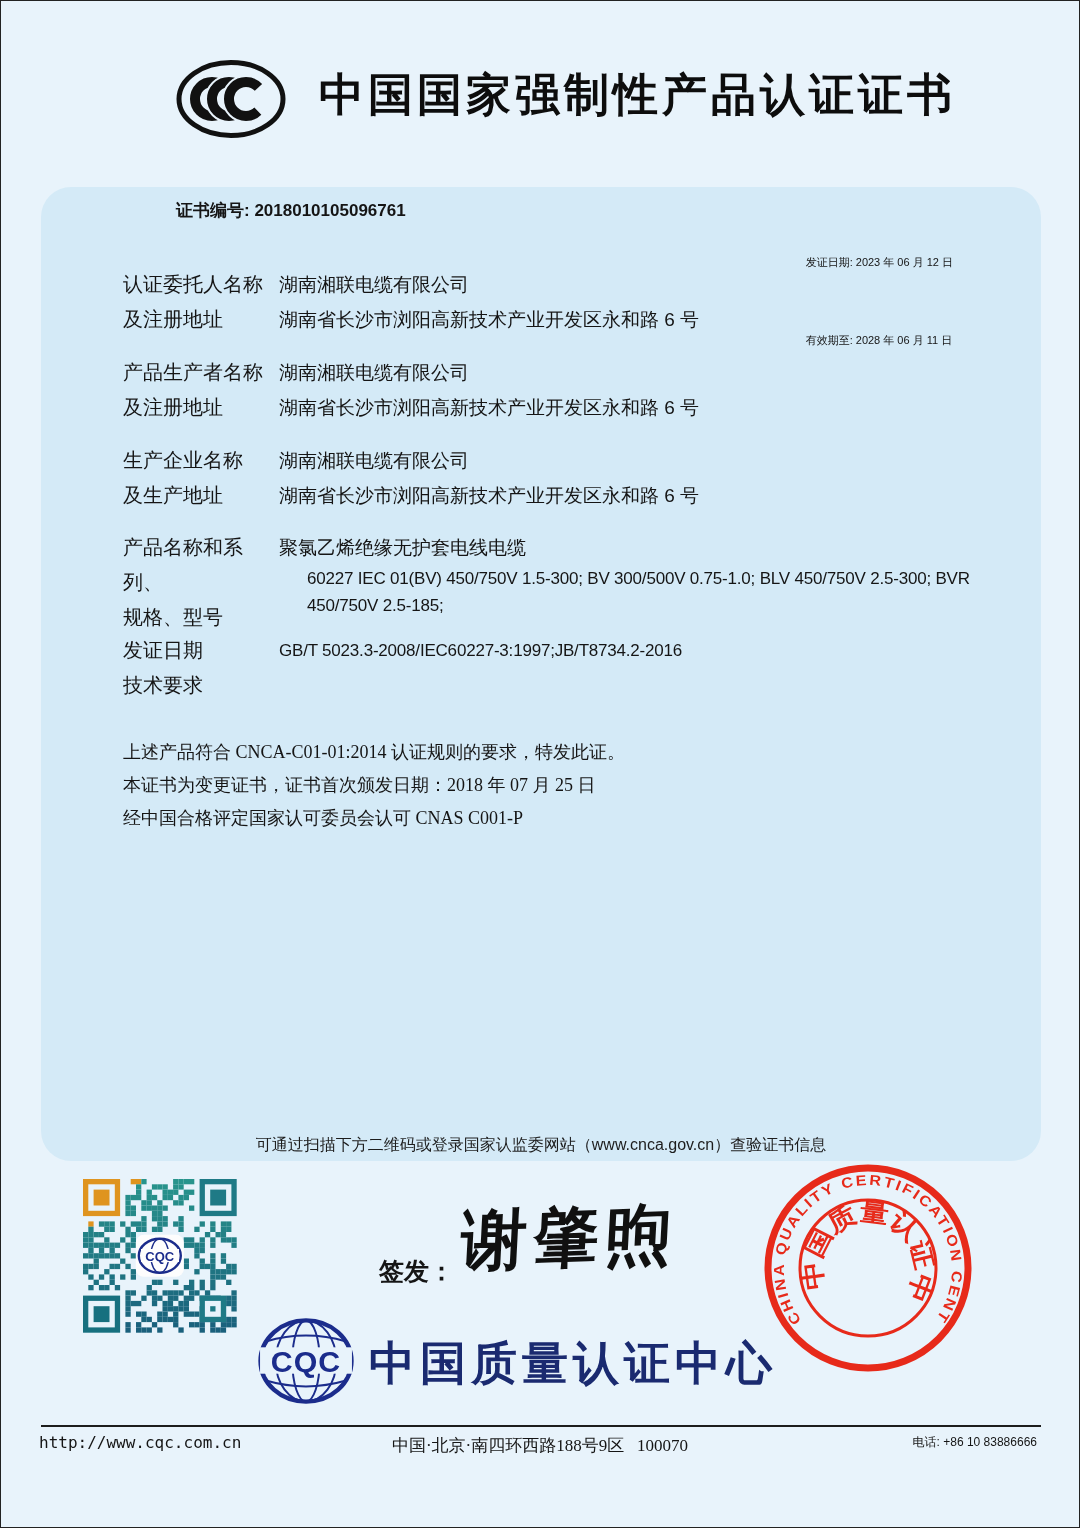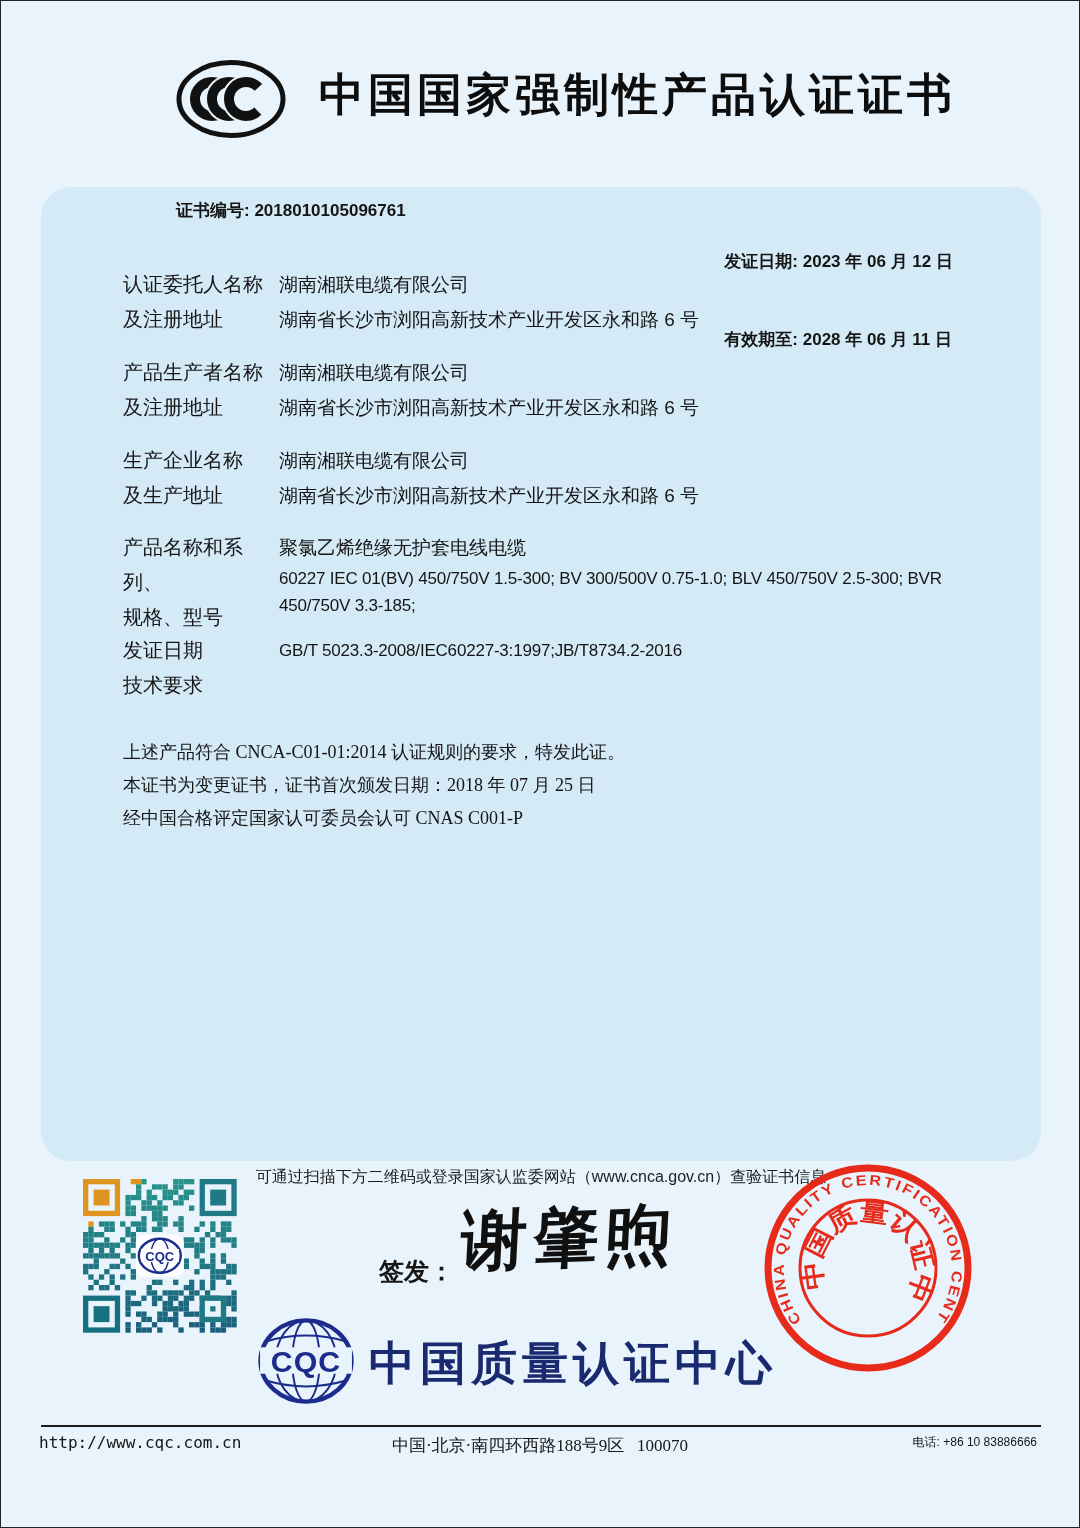--- a/index.html
+++ b/index.html
@@ -15,7 +15,7 @@
   .panel{position:absolute;left:40px;top:186px;width:1000px;height:974px;
          background:#d4eaf7;border-radius:30px;}
   .cert-row{position:absolute;left:135px;top:12px;font-size:17px;font-weight:700;}
-  .dates{position:absolute;right:88px;top:10px;font-size:17px;font-weight:700;line-height:26px;white-space:pre;}
+  .dates{position:absolute;right:88px;top:10px;font-size:11px;font-weight:400;line-height:26px;white-space:pre;}
   .field{position:absolute;left:82px;width:880px;}
   .f1{top:80px;} .f2{top:168px;} .f3{top:256px;} .f4{top:343px;} .f5{top:446px;}
   .flabel{position:absolute;left:0;top:0;width:156px;font-weight:400;font-size:20px;line-height:35px;}

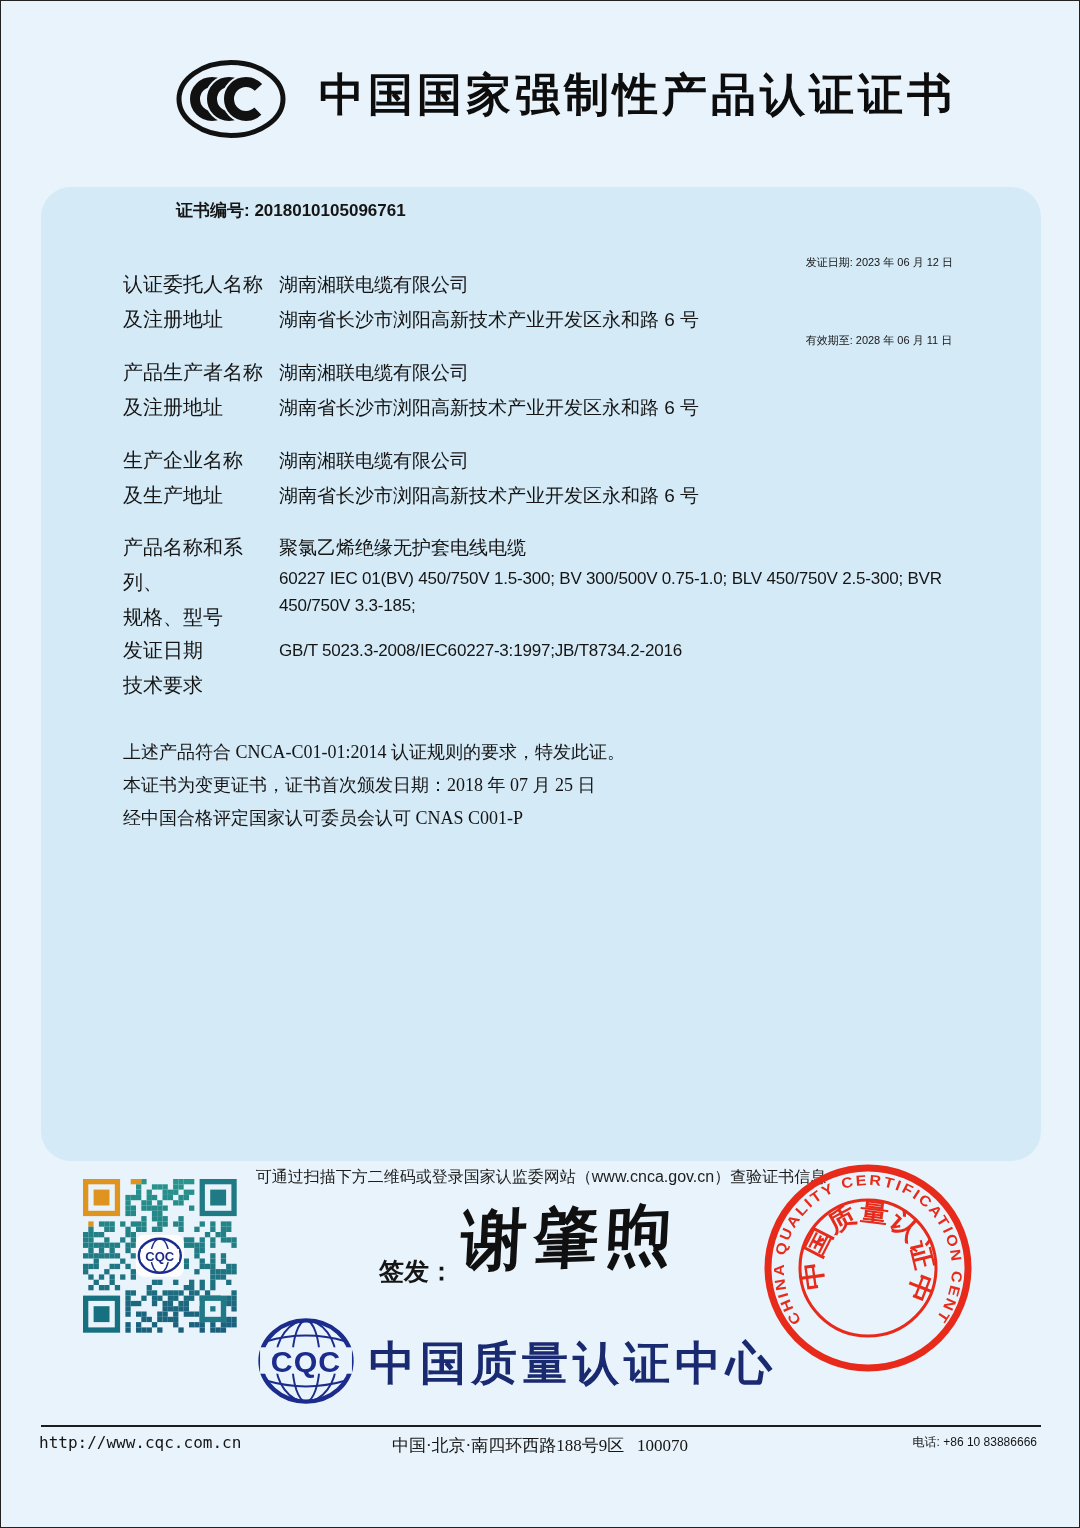--- a/index.html
+++ b/index.html
@@ -20,7 +20,7 @@
   .f1{top:80px;} .f2{top:168px;} .f3{top:256px;} .f4{top:343px;} .f5{top:446px;}
   .flabel{position:absolute;left:0;top:0;width:156px;font-weight:400;font-size:20px;line-height:35px;}
   .fvalue{position:absolute;left:156px;top:0;width:724px;font-size:19px;line-height:35px;}
-  .fvalue .tight{line-height:27px;}
+  .fvalue .tight{line-height:27px;margin-left:28px;}
   .latin{font-size:17px;letter-spacing:-0.2px;}
   .statements{position:absolute;left:82px;top:534px;font-size:18px;line-height:33px;
               font-family:"Liberation Serif","DejaVu Serif",serif;margin-top:15px;}

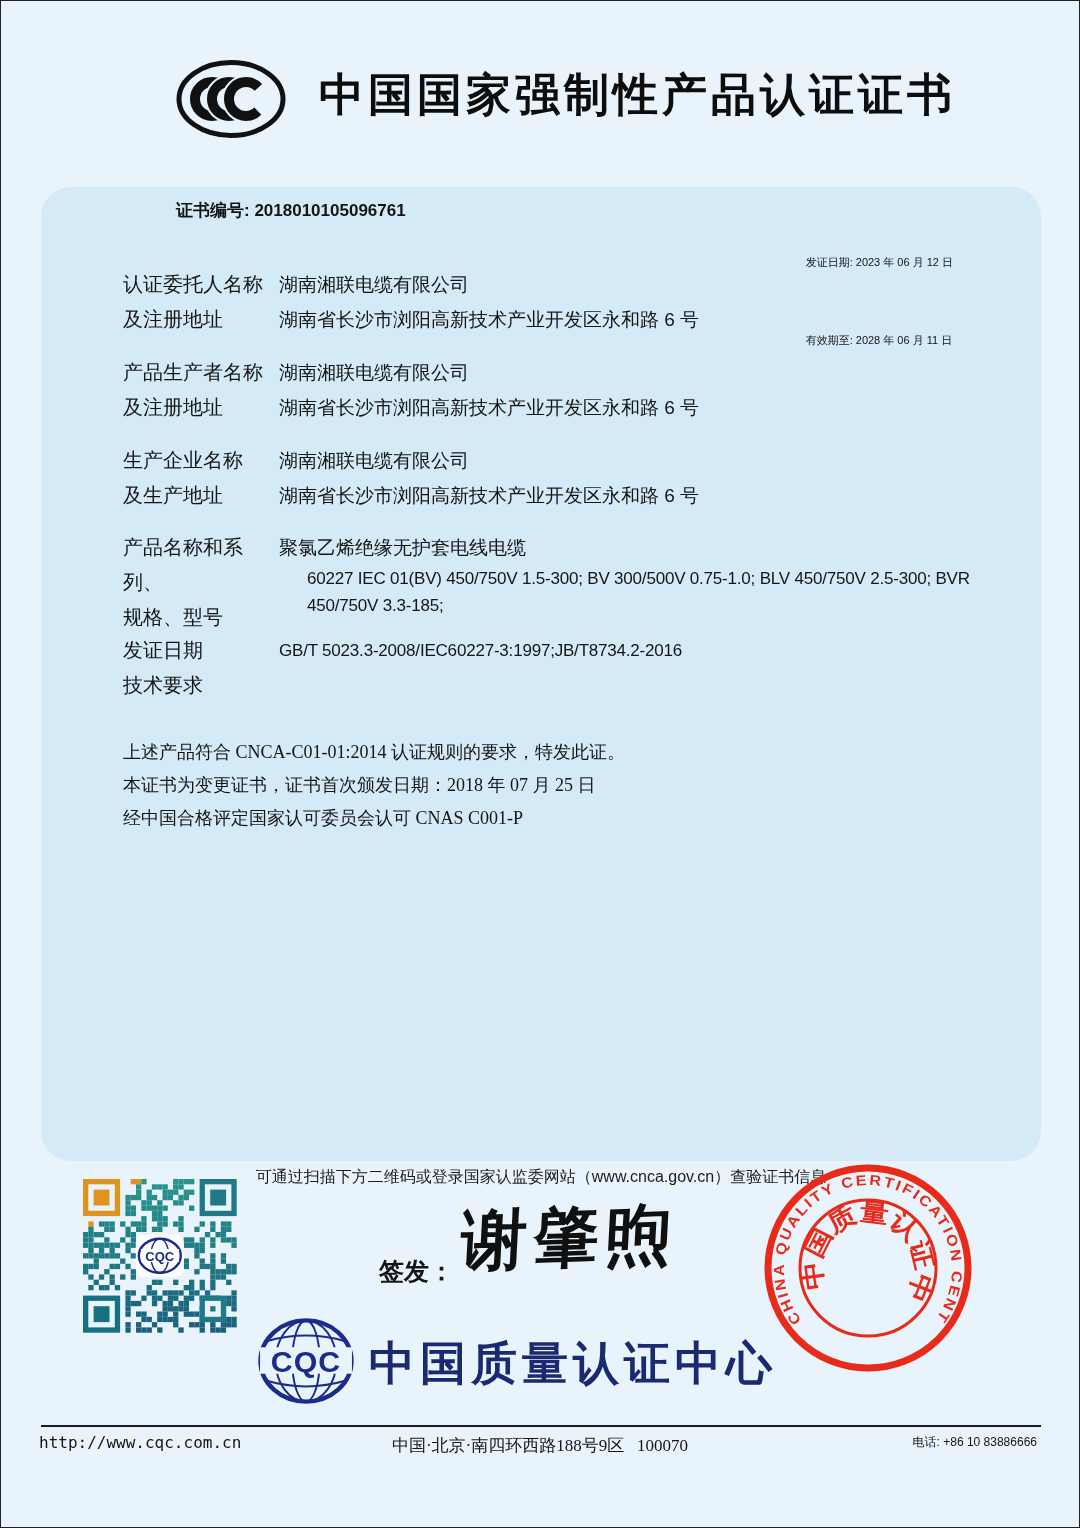--- a/index.html
+++ b/index.html
@@ -113,7 +113,7 @@
       <div class="fvalue">
         <div>聚氯乙烯绝缘无护套电线电缆</div>
         <div class="tight latin">60227 IEC 01(BV) 450/750V 1.5-300; BV 300/500V 0.75-1.0; BLV 450/750V 2.5-300; BVR</div>
-        <div class="tight latin">450/750V 3.3-185;</div>
+        <div class="tight latin">450/750V 2.5-185;</div>
       </div>
     </div>
 

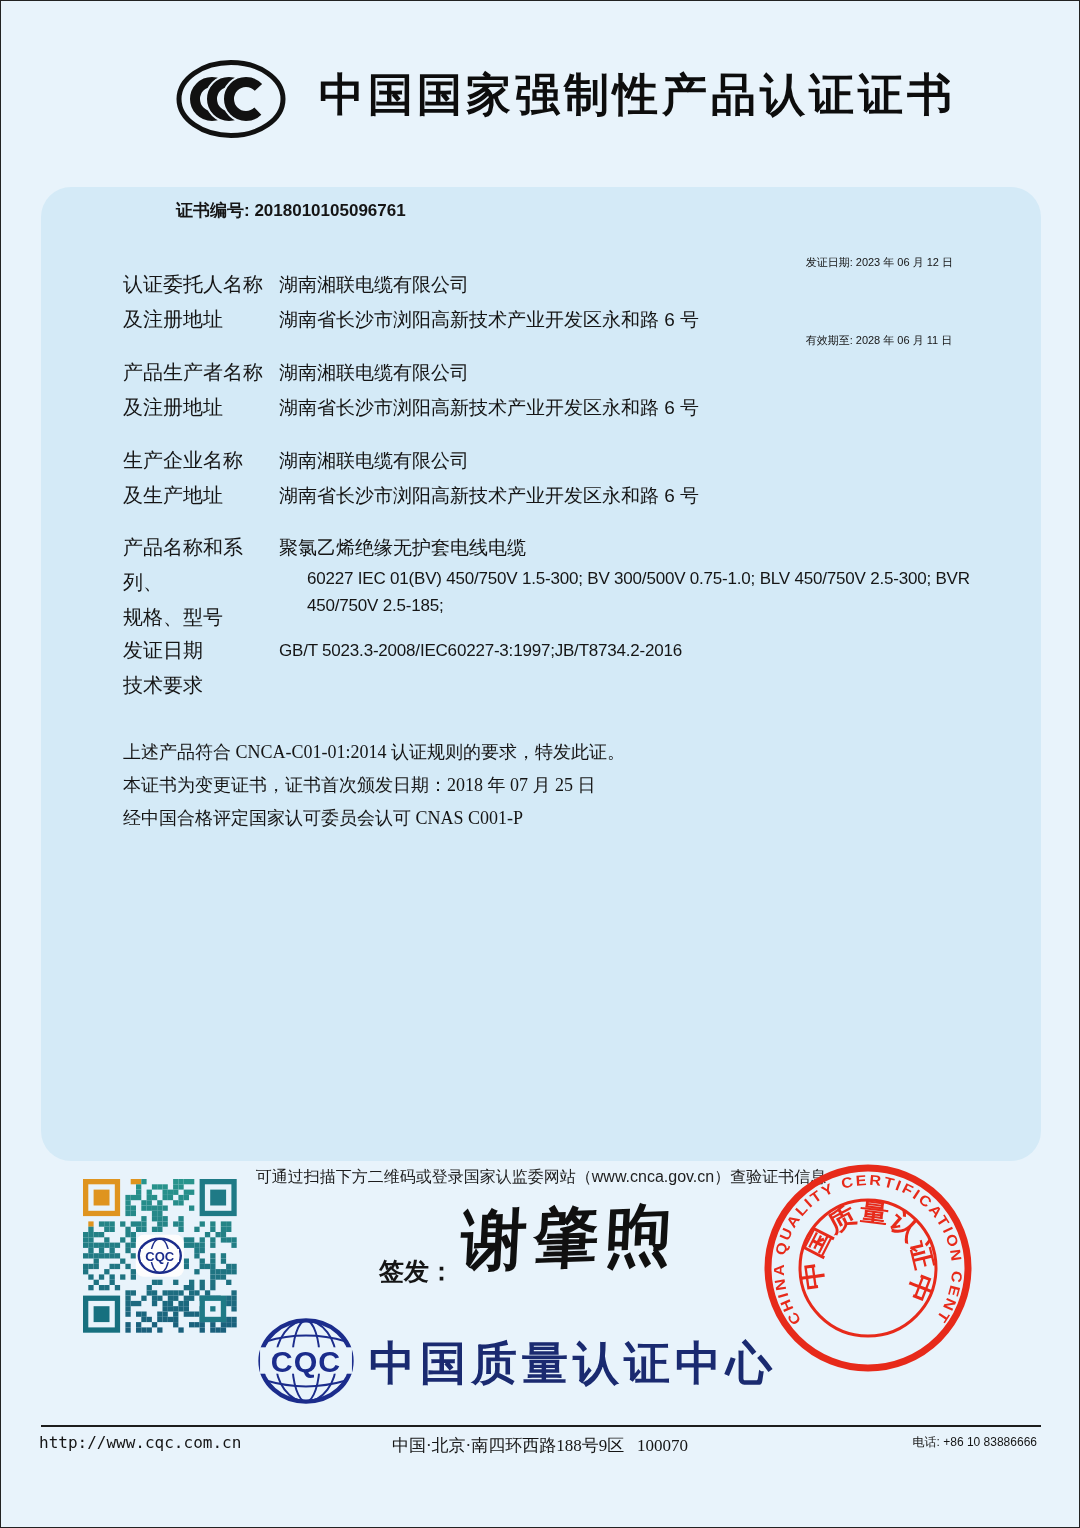--- a/index.html
+++ b/index.html
@@ -25,7 +25,7 @@
   .statements{position:absolute;left:82px;top:534px;font-size:18px;line-height:33px;
               font-family:"Liberation Serif","DejaVu Serif",serif;margin-top:15px;}
   .verify-note{position:absolute;left:0;top:948px;width:100%;text-align:center;
-               font-size:16px;color:#1d1d1d;margin-top:32px;}
+               font-size:16px;color:#1d1d1d;}
   
   .qr{position:absolute;left:82px;top:1178px;width:154px;height:154px;}
   .sign-label{position:absolute;left:378px;top:1254px;font-size:25px;font-weight:600;

